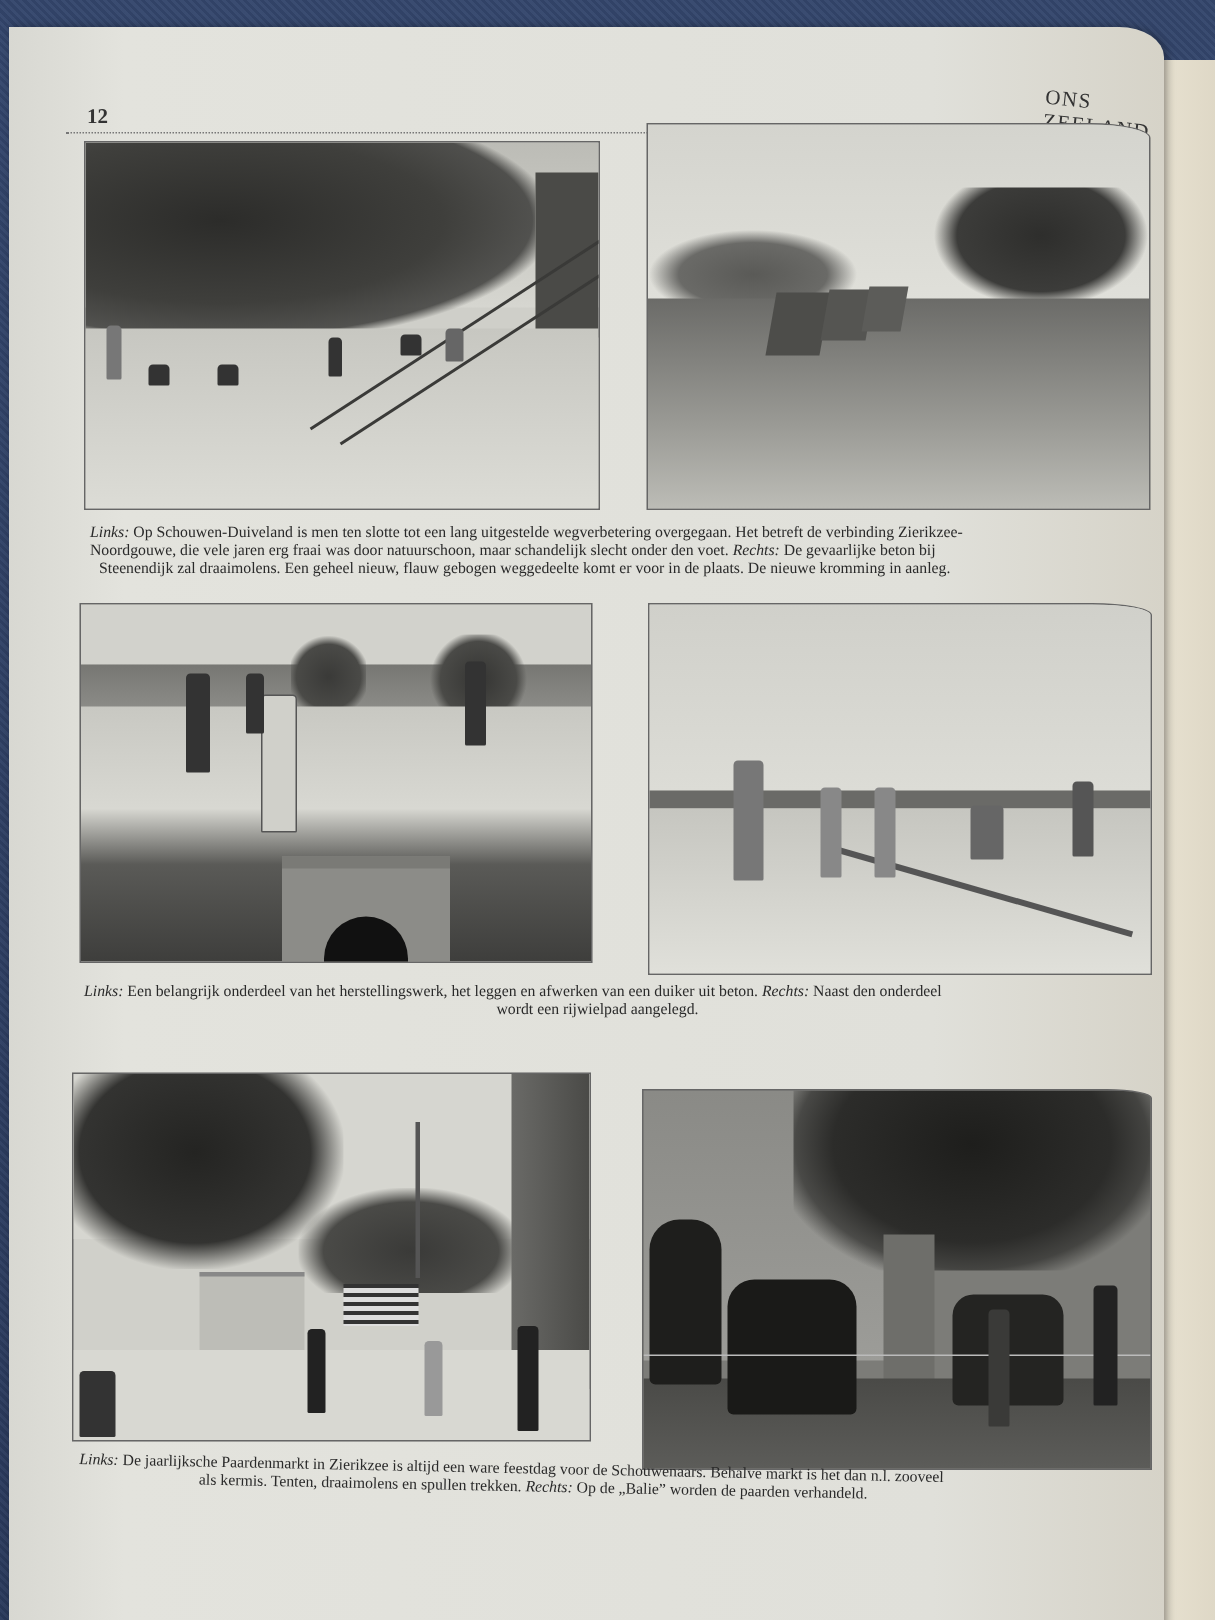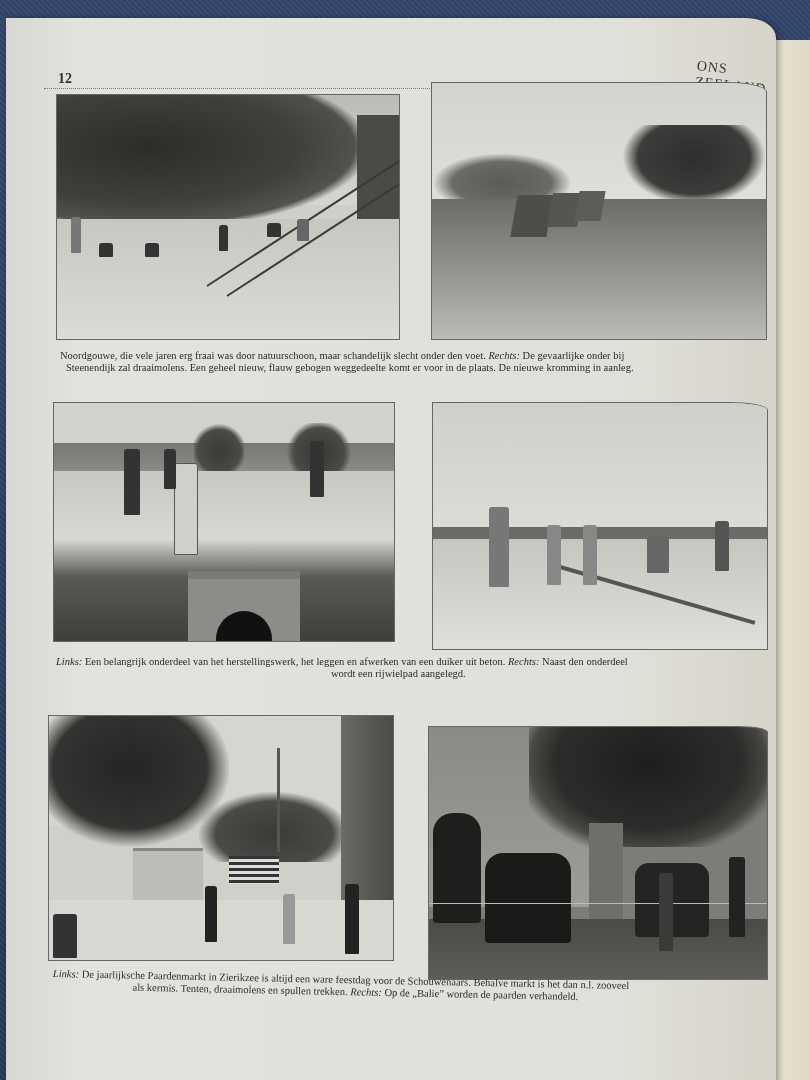--- a/index.html
+++ b/index.html
@@ -86,6 +86,7 @@
   </div>
 
   <div class="caption" style="left:54px;top:332px;width:705px;">
+    <span class="caption-line"><span class="lead">Links:</span> <span>Op Schouwen-Duiveland is men ten slotte tot een lang uitgestelde wegverbetering overgegaan. Het betreft de verbinding Zierikzee-</span></span>
     <span class="caption-line"><span>Noordgouwe, die vele jaren erg fraai was door natuurschoon, maar schandelijk slecht onder den voet.</span> <span class="lead">Rechts:</span> <span>De gevaarlijke onder bij</span></span>
     <span class="caption-line" style="padding-left:6px;"><span>Steenendijk zal draaimolens. Een geheel nieuw, flauw gebogen weggedeelte komt er voor in de plaats. De nieuwe kromming in aanleg.</span></span>
   </div>

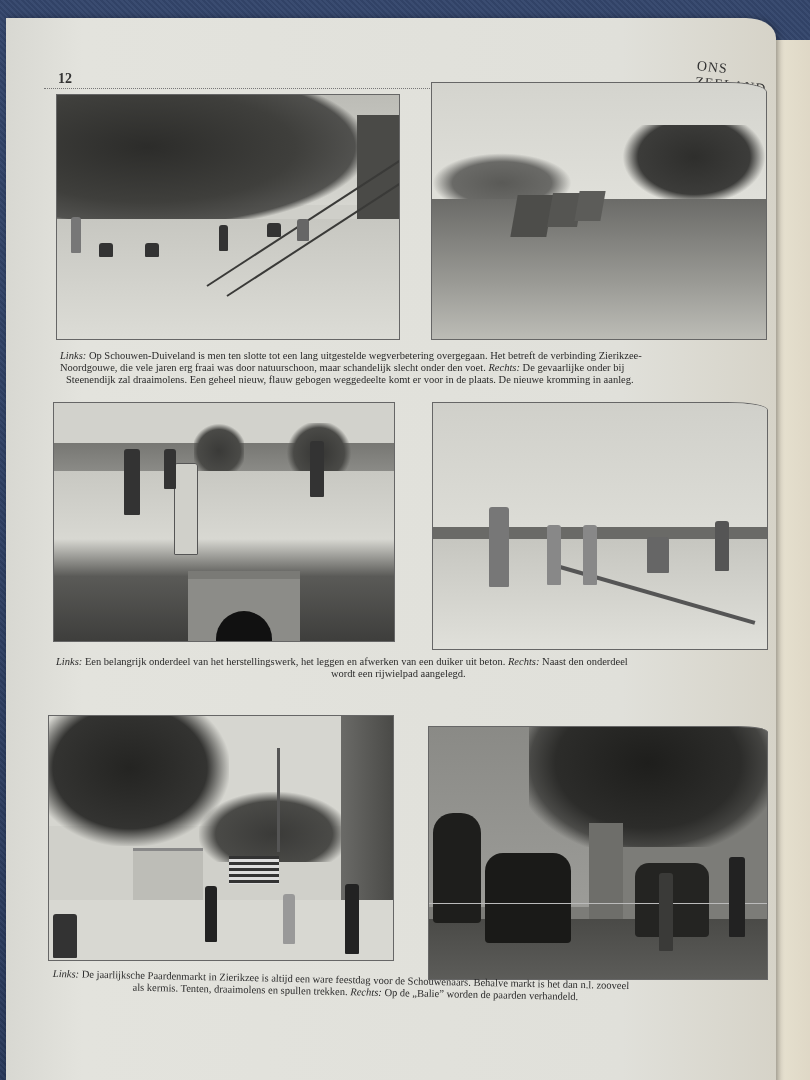--- a/index.html
+++ b/index.html
@@ -87,7 +87,7 @@
 
   <div class="caption" style="left:54px;top:332px;width:705px;">
     <span class="caption-line"><span class="lead">Links:</span> <span>Op Schouwen-Duiveland is men ten slotte tot een lang uitgestelde wegverbetering overgegaan. Het betreft de verbinding Zierikzee-</span></span>
-    <span class="caption-line"><span>Noordgouwe, die vele jaren erg fraai was door natuurschoon, maar schandelijk slecht onder den voet.</span> <span class="lead">Rechts:</span> <span>De gevaarlijke onder bij</span></span>
+    <span class="caption-line"><span>Noordgouwe, die vele jaren erg fraai was door natuurschoon, maar schandelijk slecht onder den voet.</span> <span class="lead">Rechts:</span> <span>De gevaarlijke beton bij</span></span>
     <span class="caption-line" style="padding-left:6px;"><span>Steenendijk zal draaimolens. Een geheel nieuw, flauw gebogen weggedeelte komt er voor in de plaats. De nieuwe kromming in aanleg.</span></span>
   </div>
 

